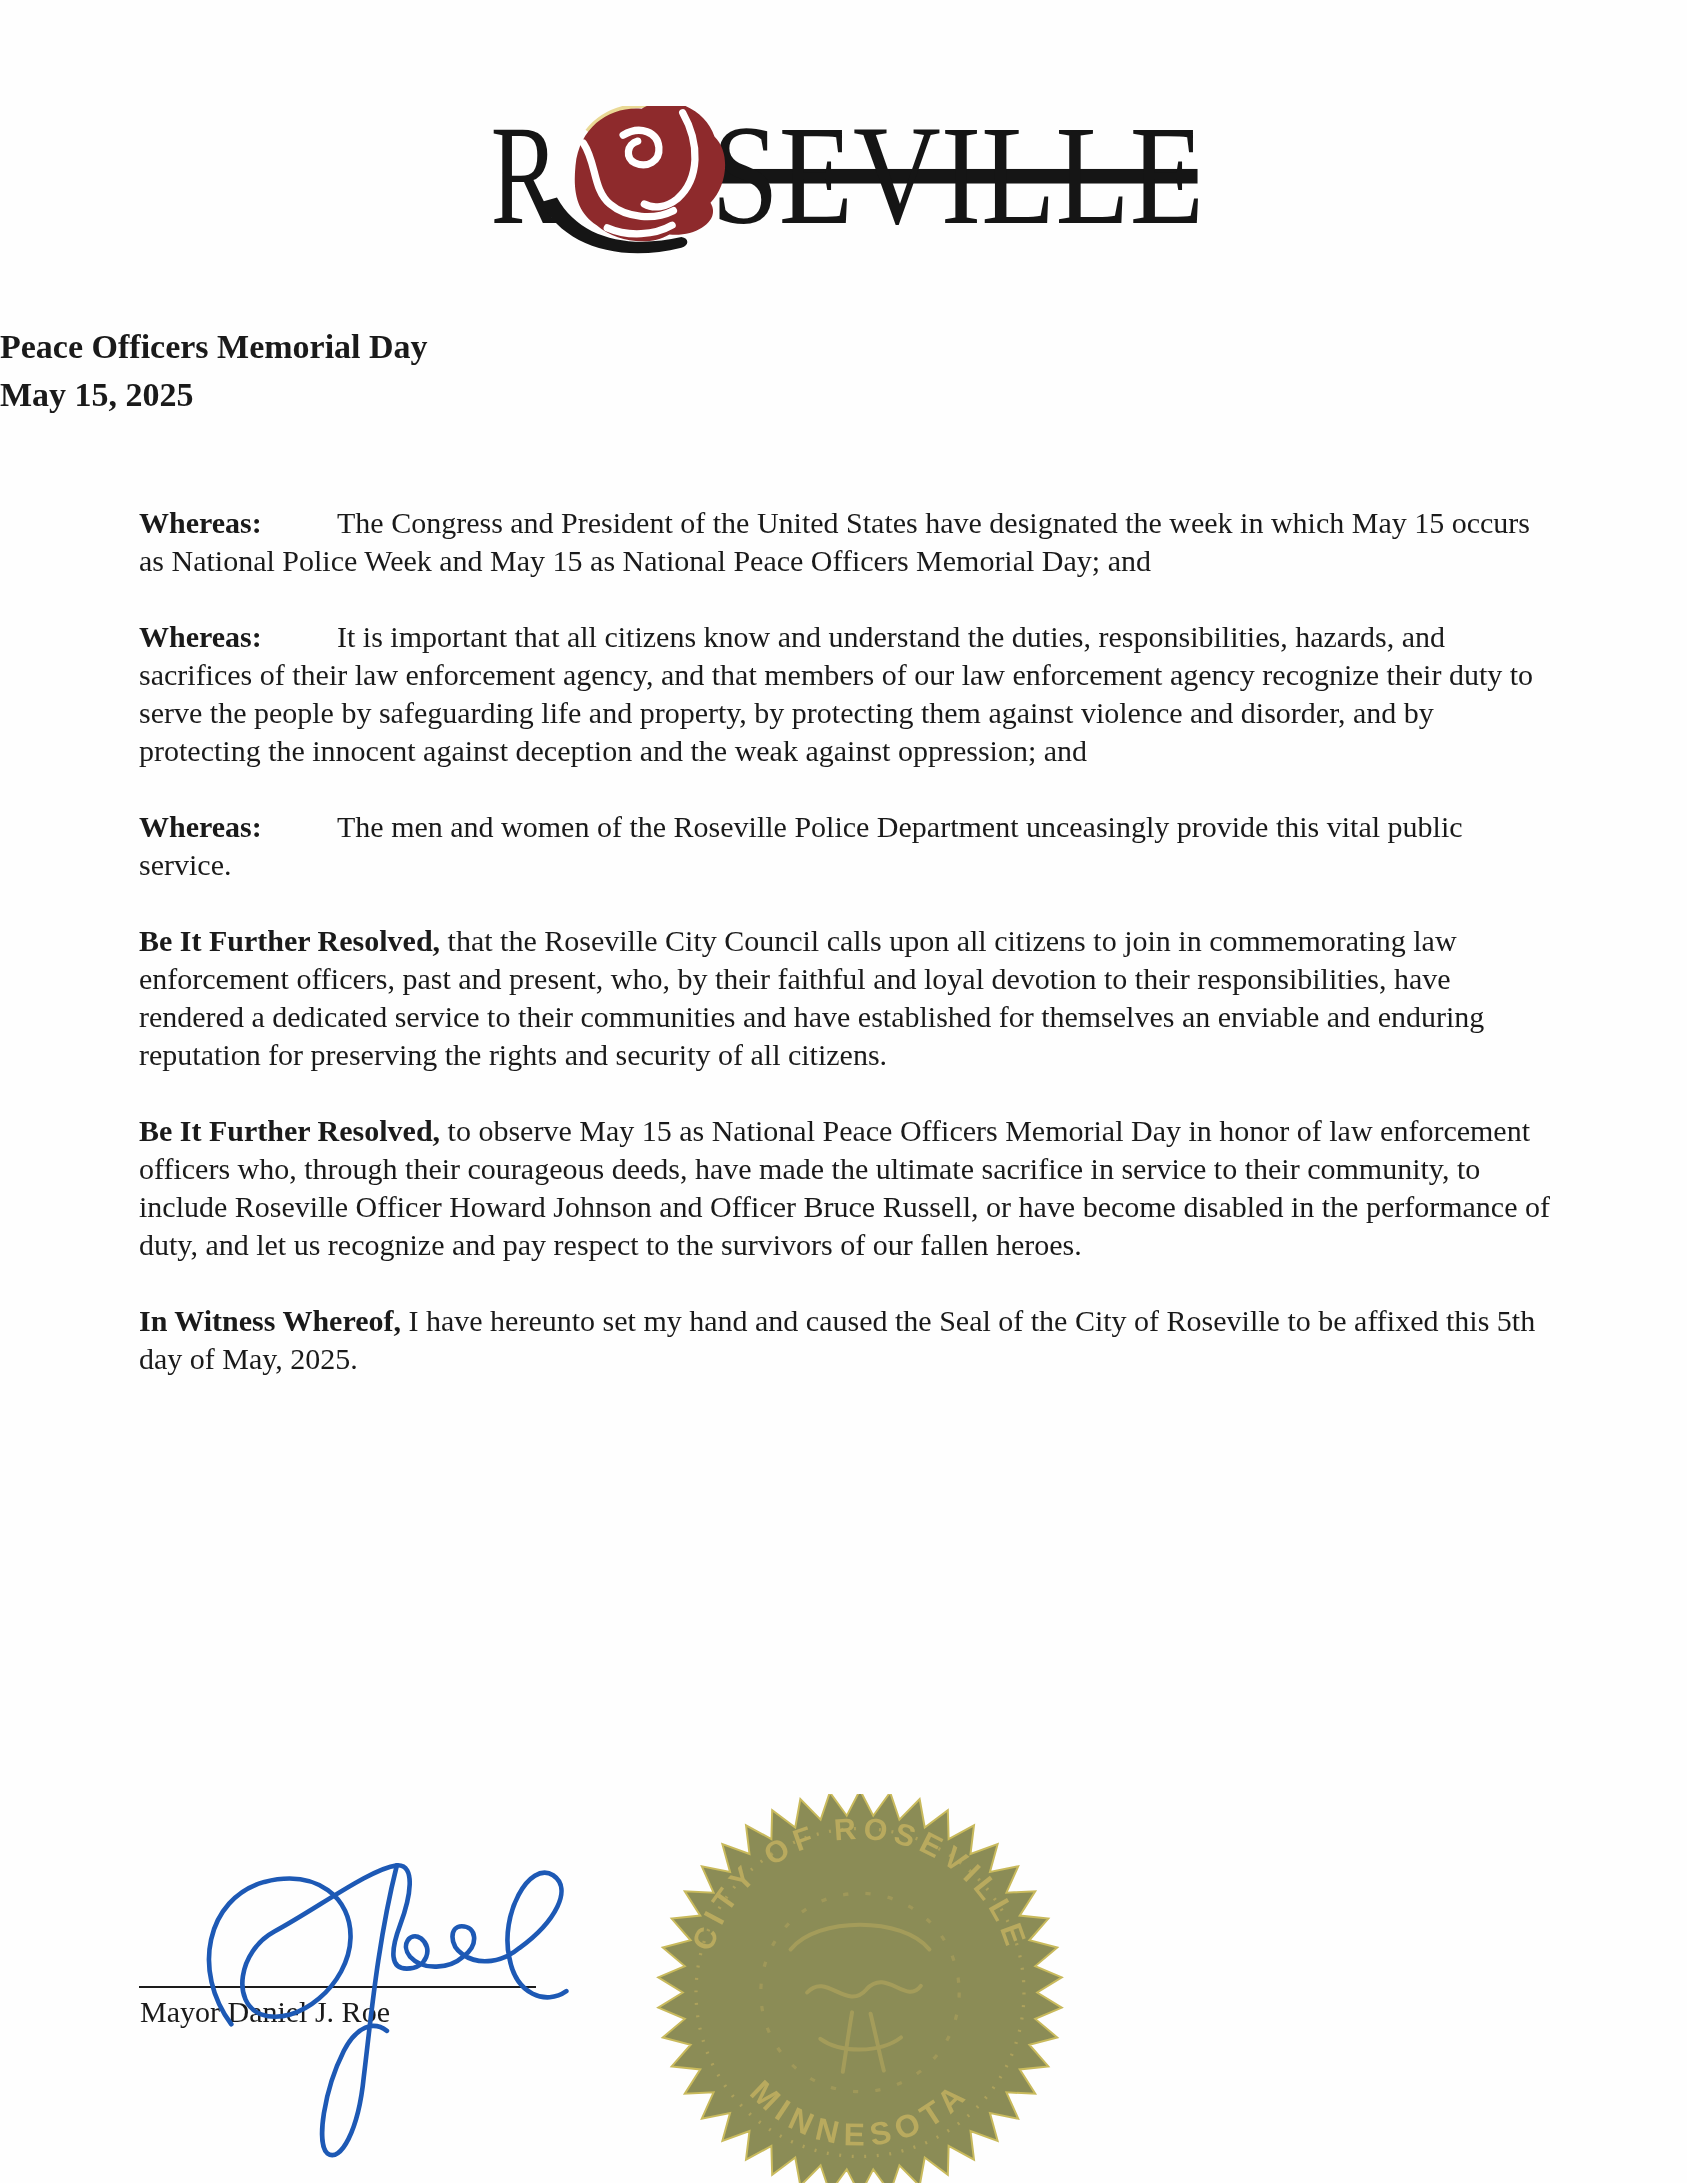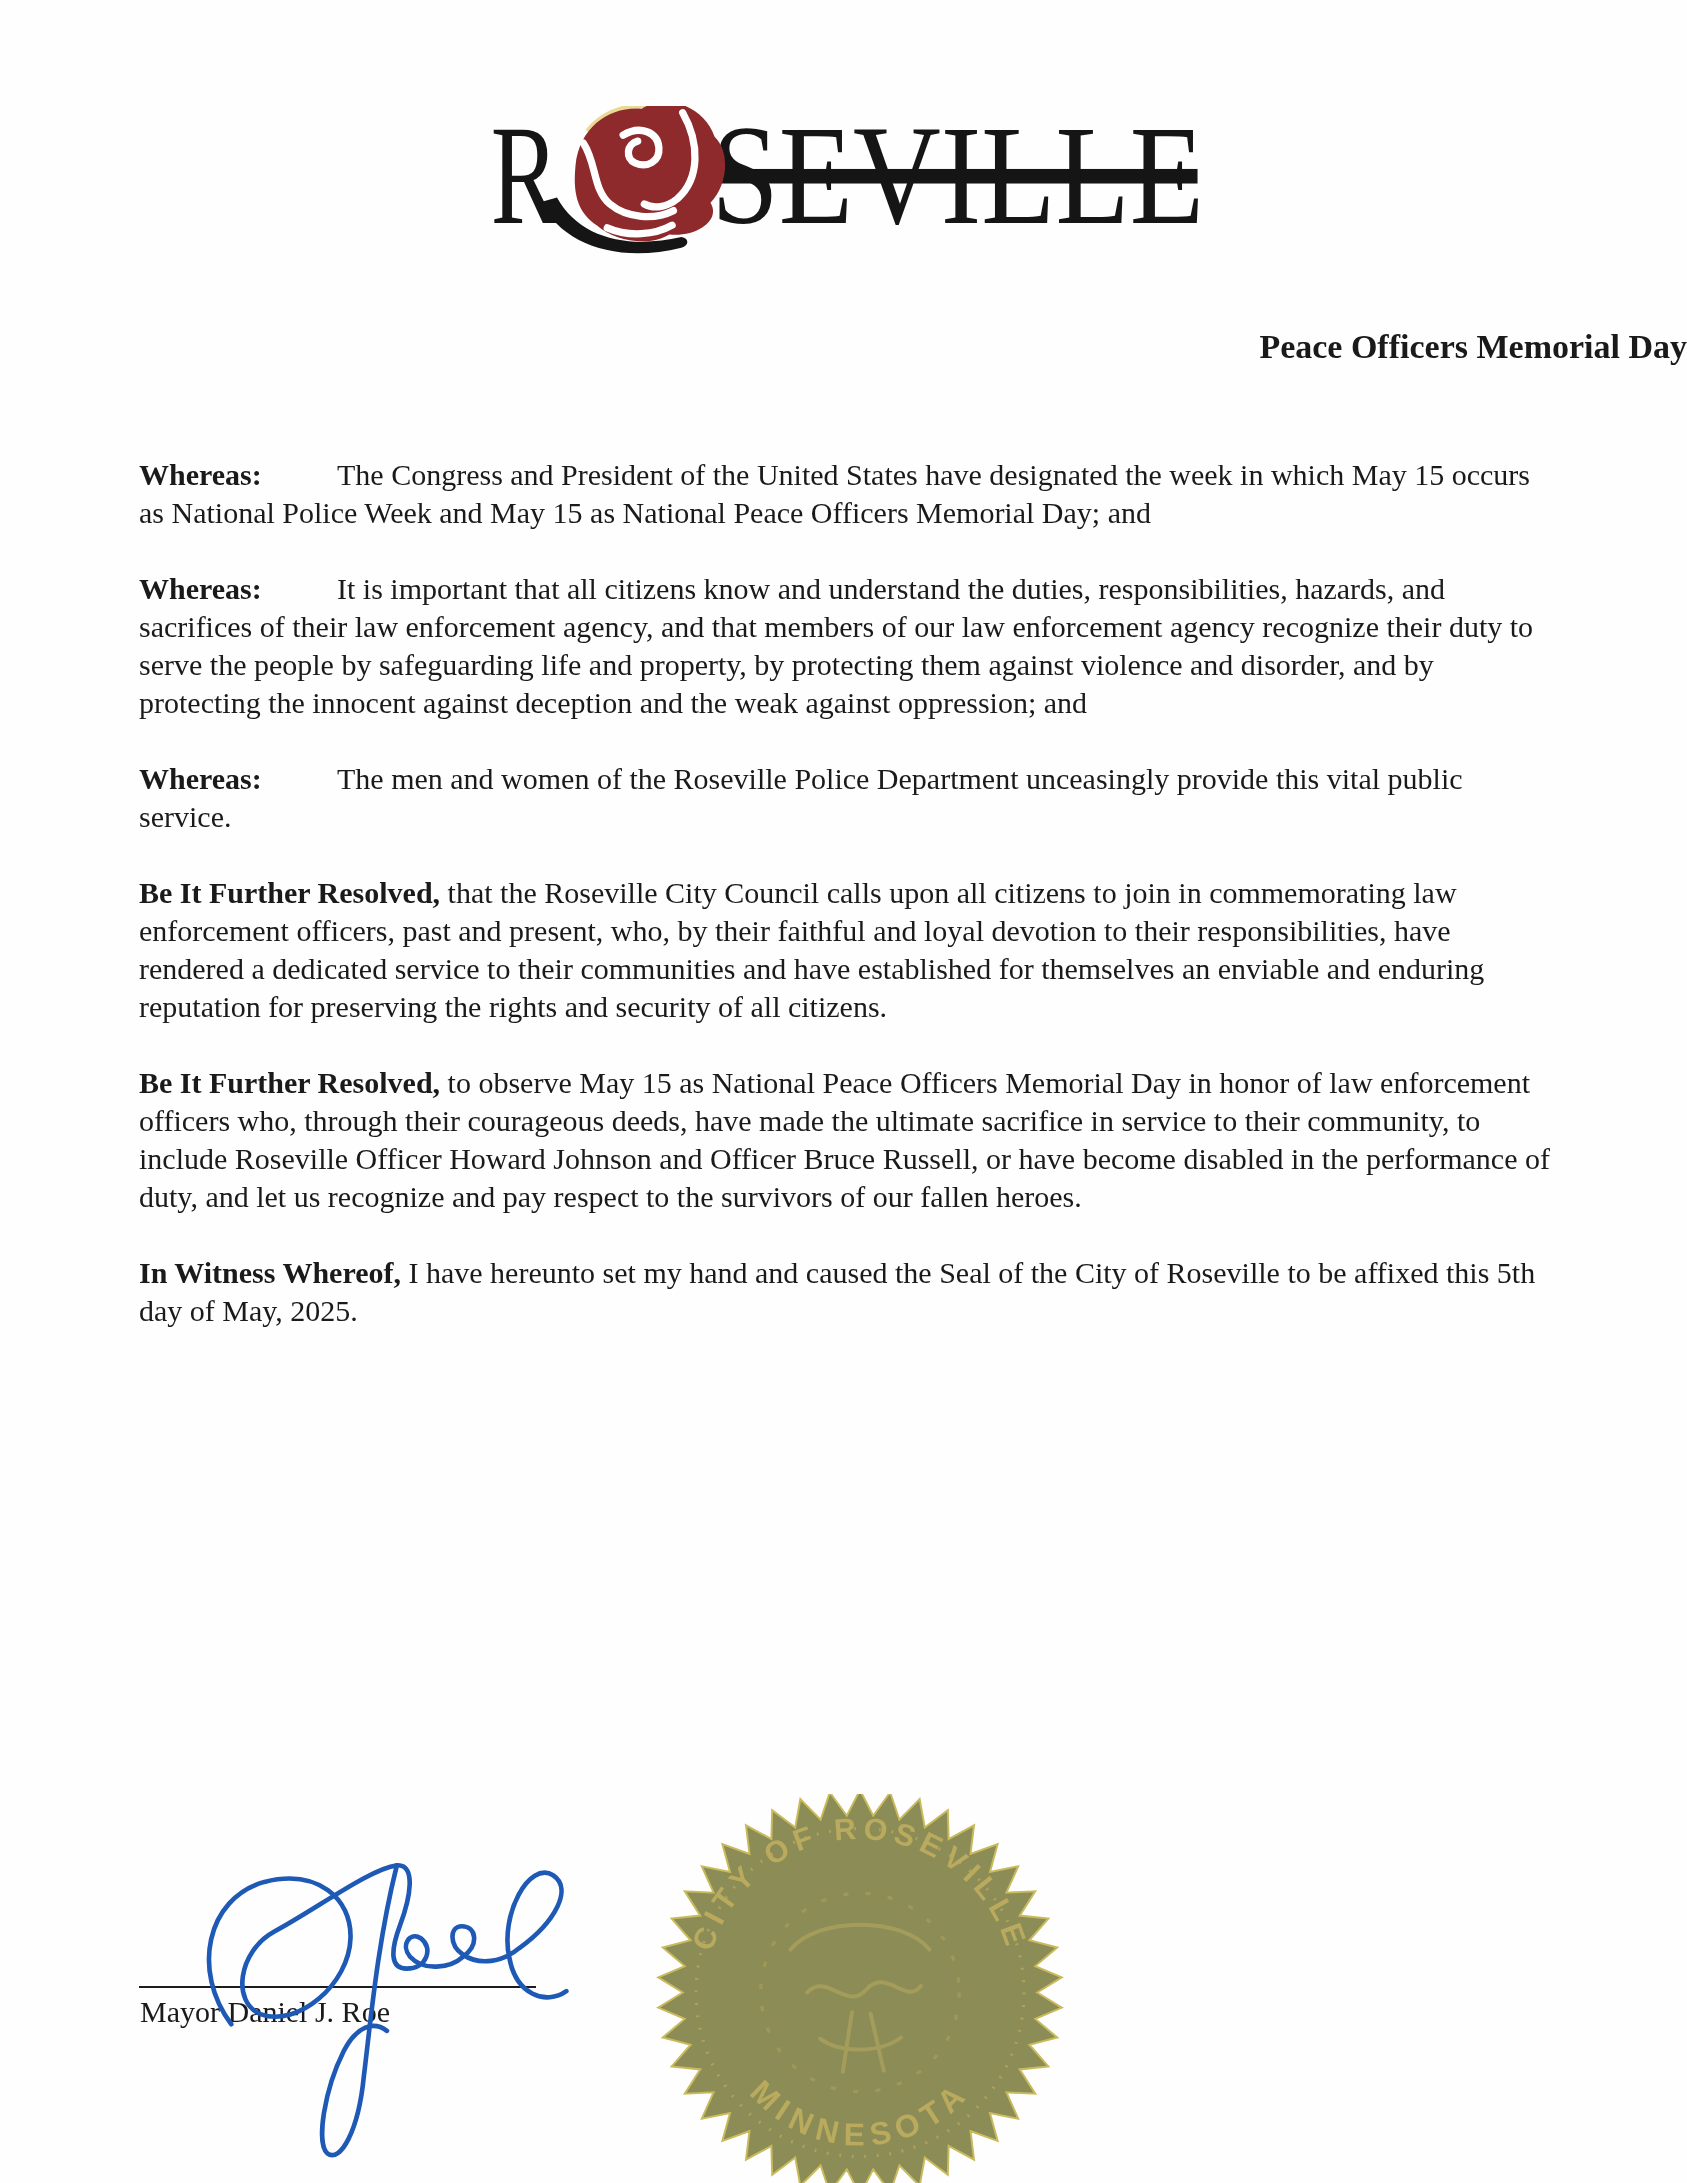--- a/index.html
+++ b/index.html
@@ -18,7 +18,7 @@
   
   .title-block {
     margin-top:58px;
-    text-align:right;
+    text-align:left;
     font-weight:bold;
     font-size:34px;
     line-height:48px;

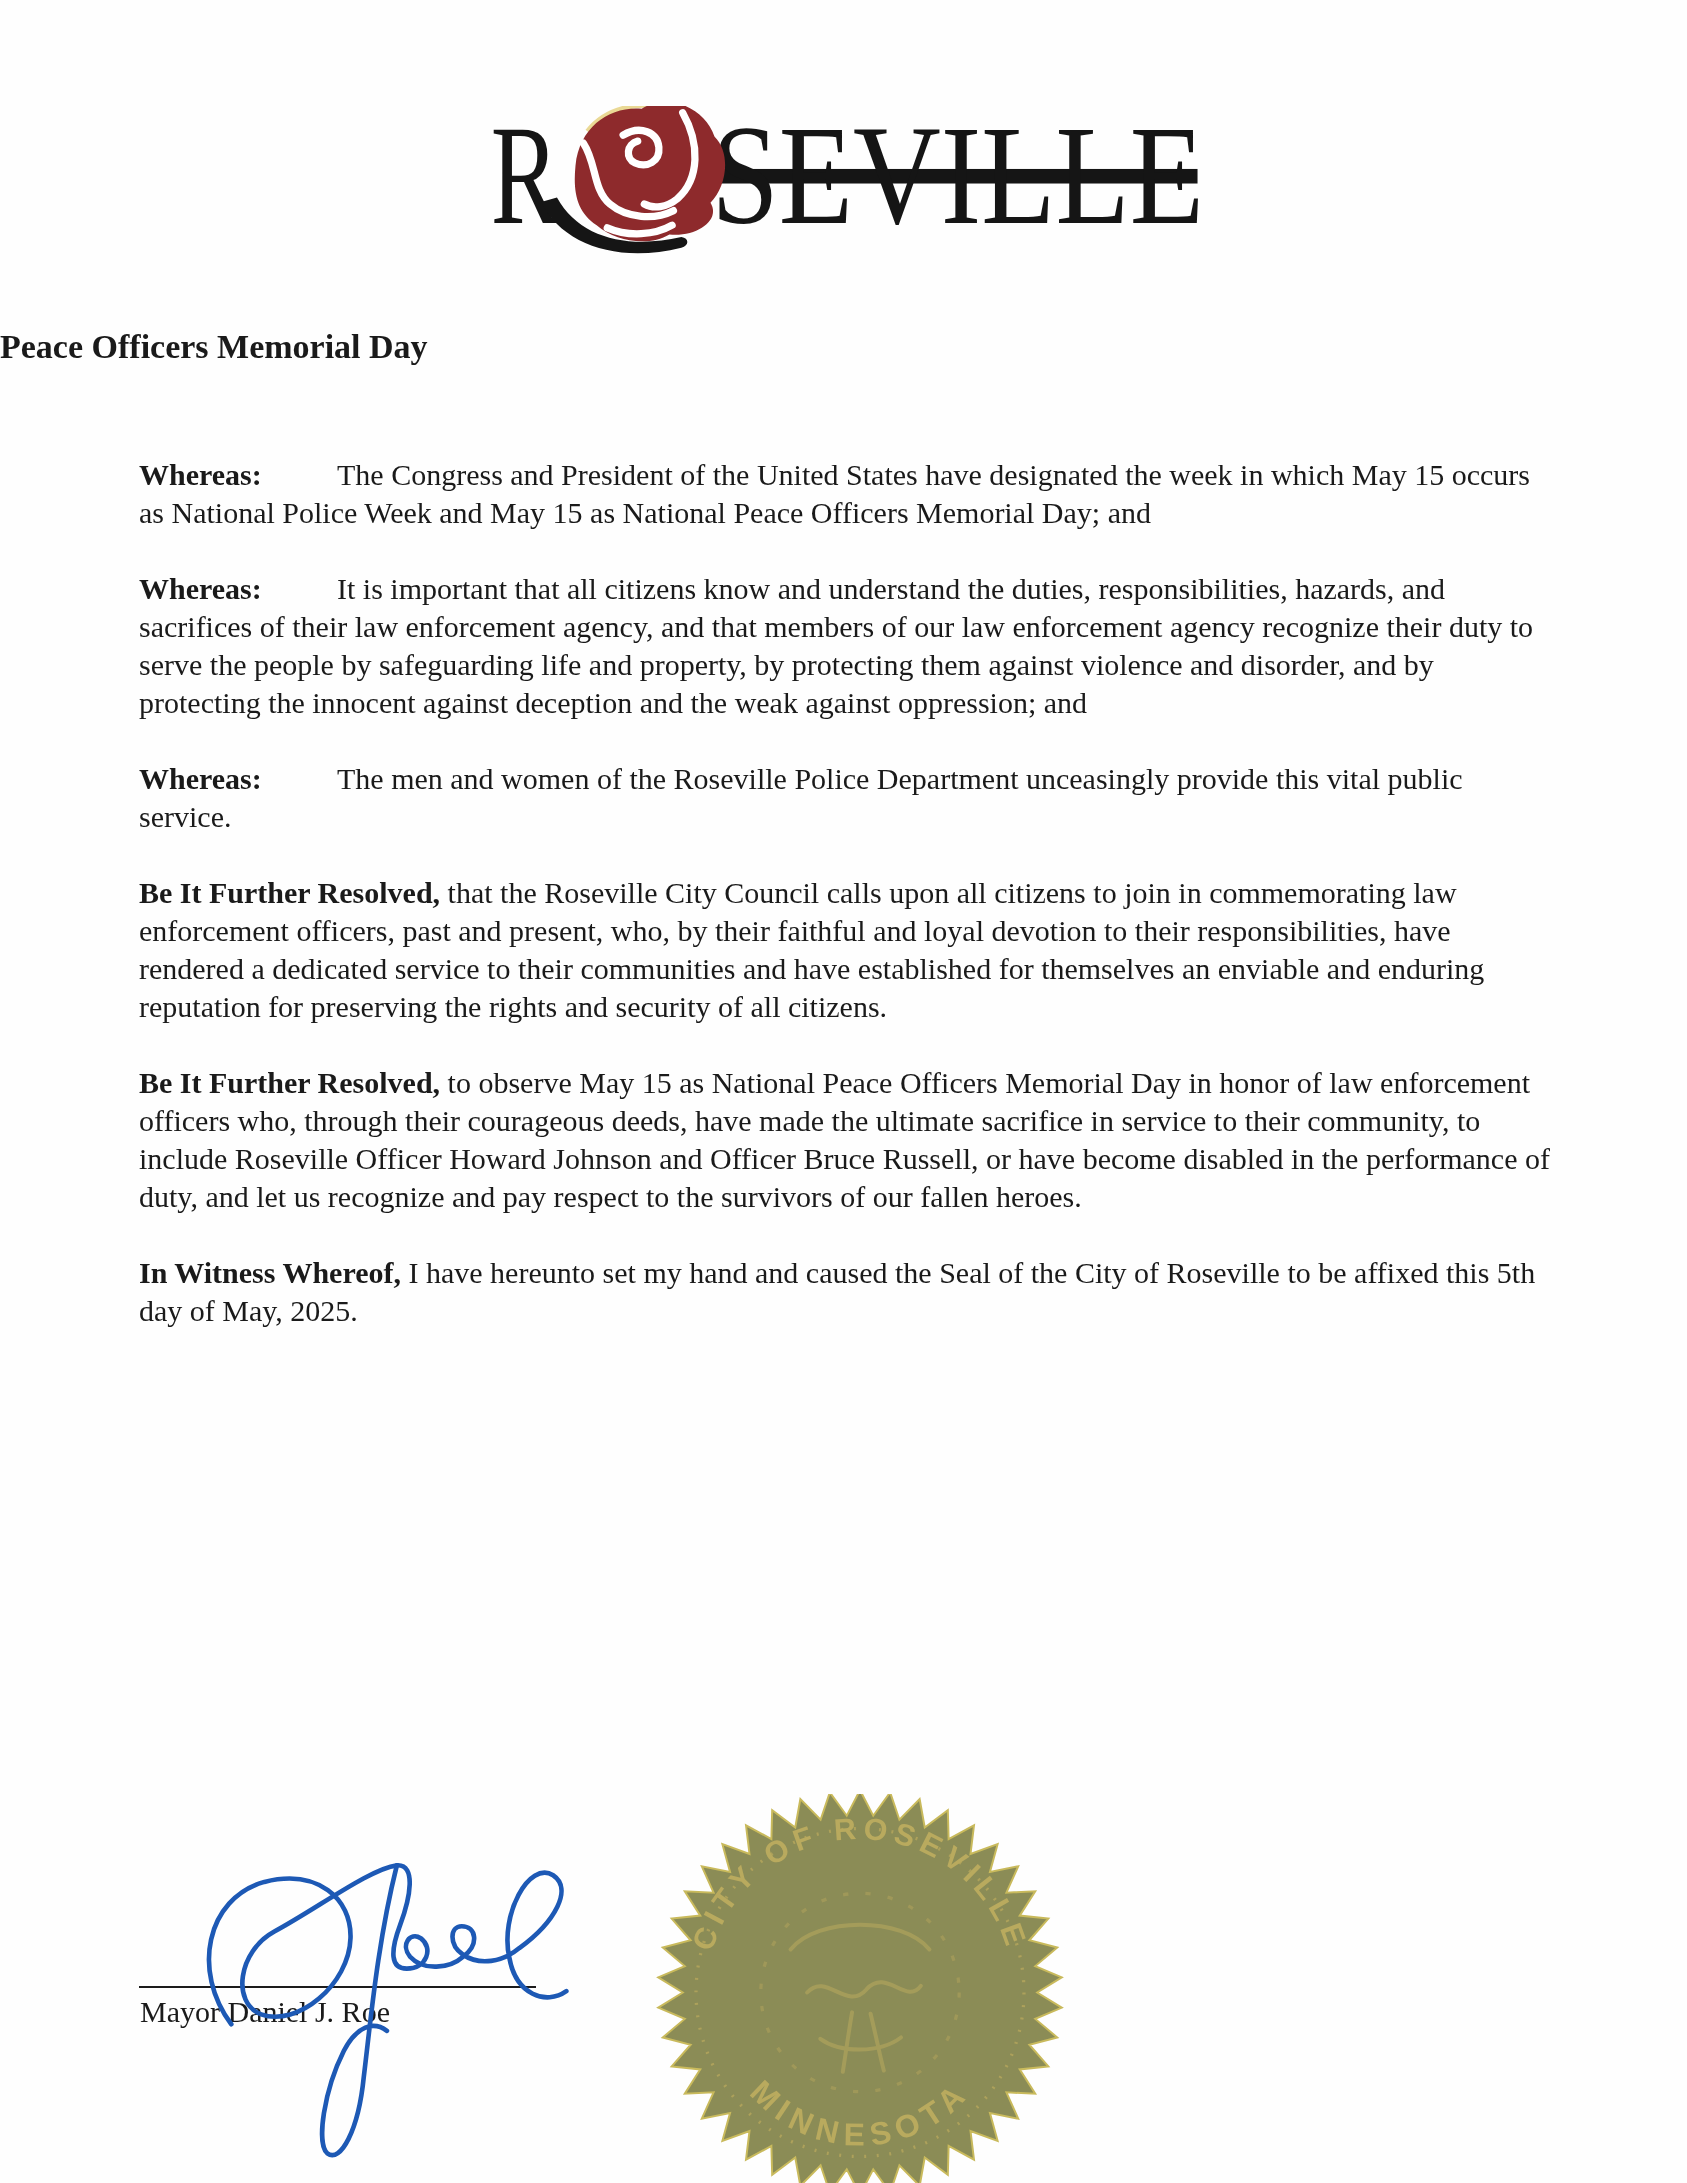--- a/index.html
+++ b/index.html
@@ -84,6 +84,7 @@
   <div class="title-block">
     <div class="title-stanza1">
       <div>Peace Officers Memorial Day</div>
+      <div>May 15, 2025</div>
     </div>
   </div>
 

